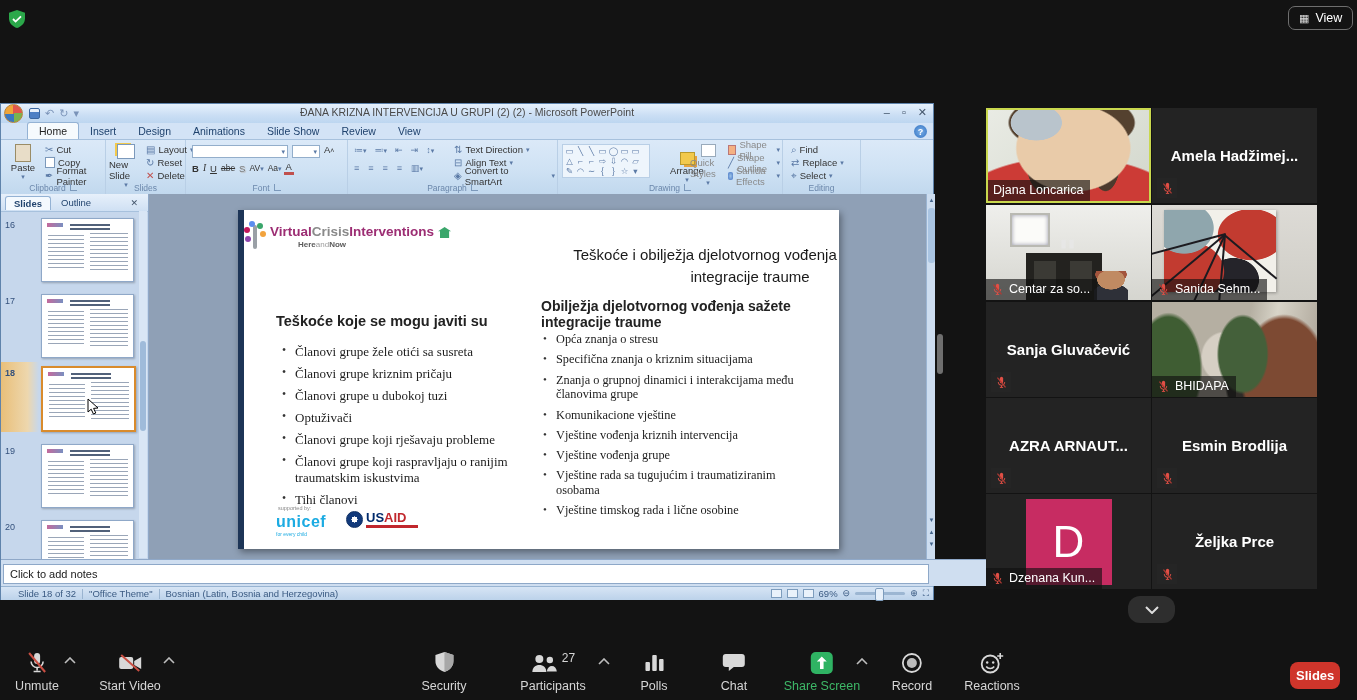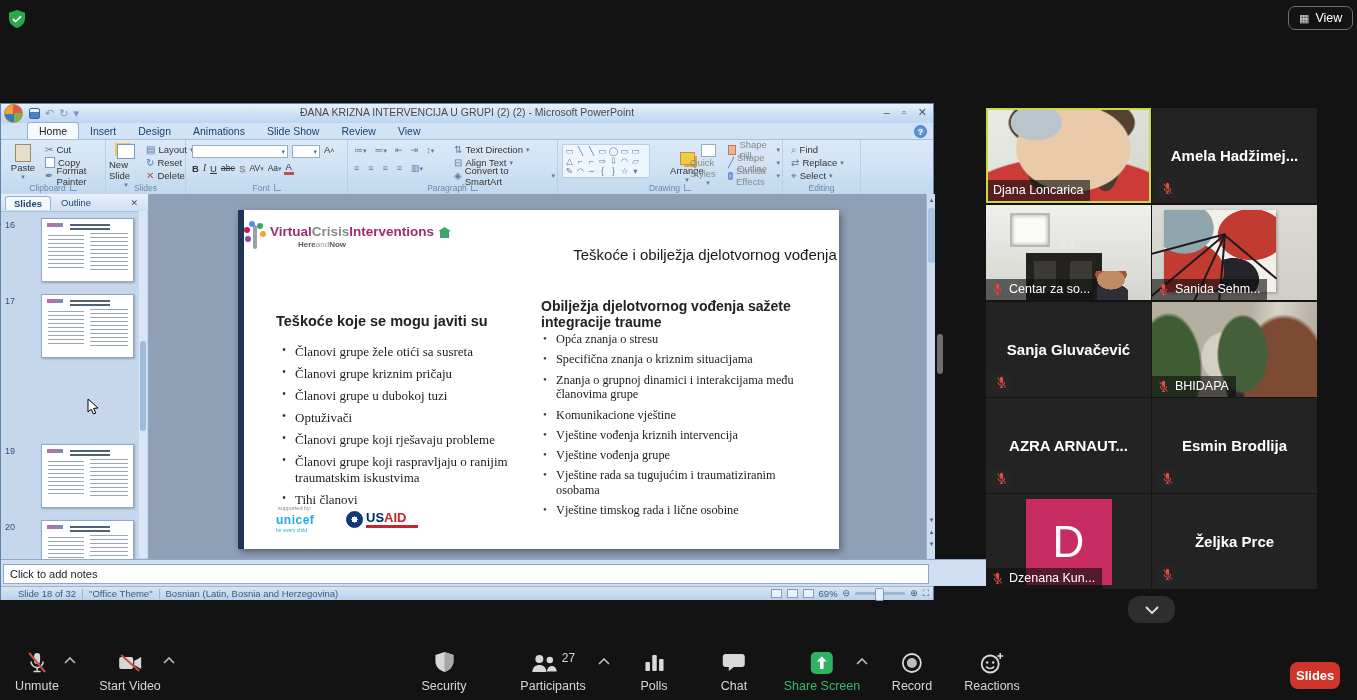--- a/index.html
+++ b/index.html
@@ -475,6 +475,7 @@
 
           <div class="slide-title">
             <div>Teškoće i obilježja djelotvornog vođenja</div>
+            <div class="t2">integracije traume</div>
           </div>
 
           <div class="left-head">Teškoće koje se mogu javiti su</div>

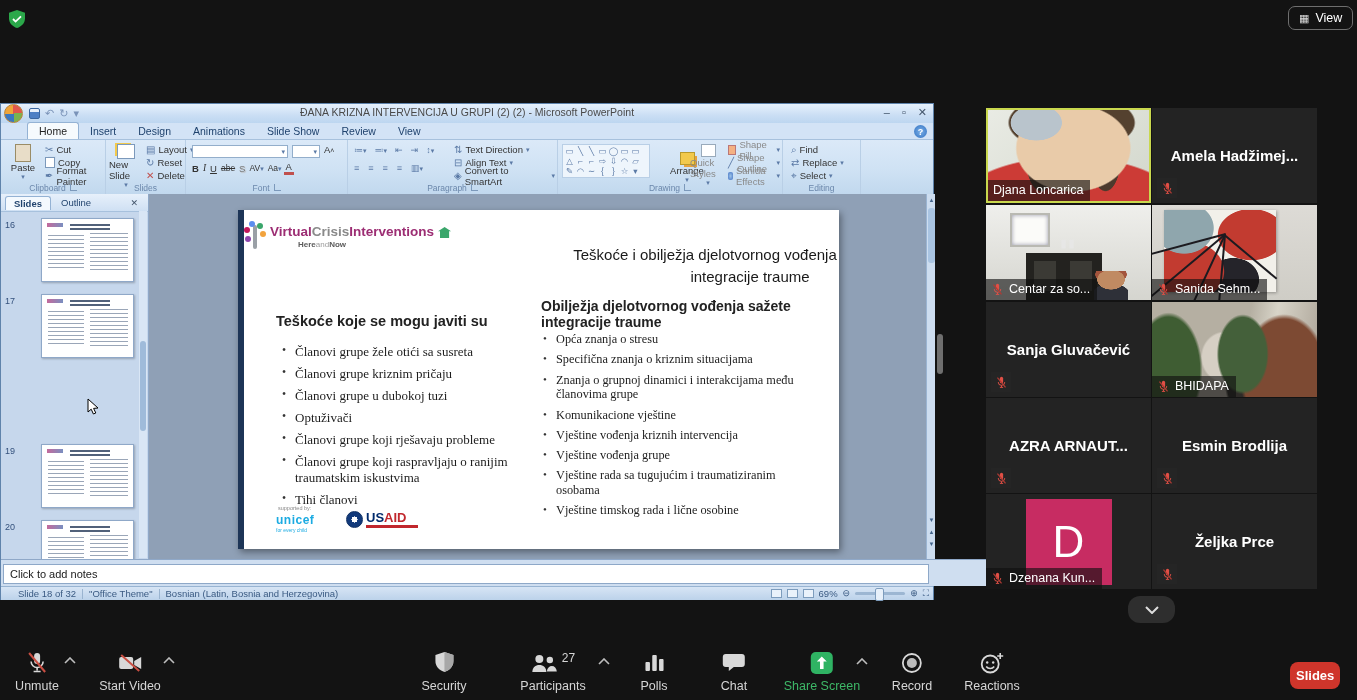--- a/index.html
+++ b/index.html
@@ -429,6 +429,16 @@
               <div class="fk fk-r"></div>
             </div>
         </div>
+        <div class="thumb-row" style="top:172px;height:70px;">
+          <div class="sel-strip"></div>
+          <span class="thumb-num" style="font-weight:bold;">18</span>
+          <div class="thumb sel">
+              <div class="fk-logo"></div>
+              <div class="fk fk-h"></div>
+              <div class="fk fk-l"></div>
+              <div class="fk fk-r"></div>
+            </div>
+        </div>
         <div class="thumb-row" style="top:250px;height:70px;">
           <span class="thumb-num">19</span>
           <div class="thumb">

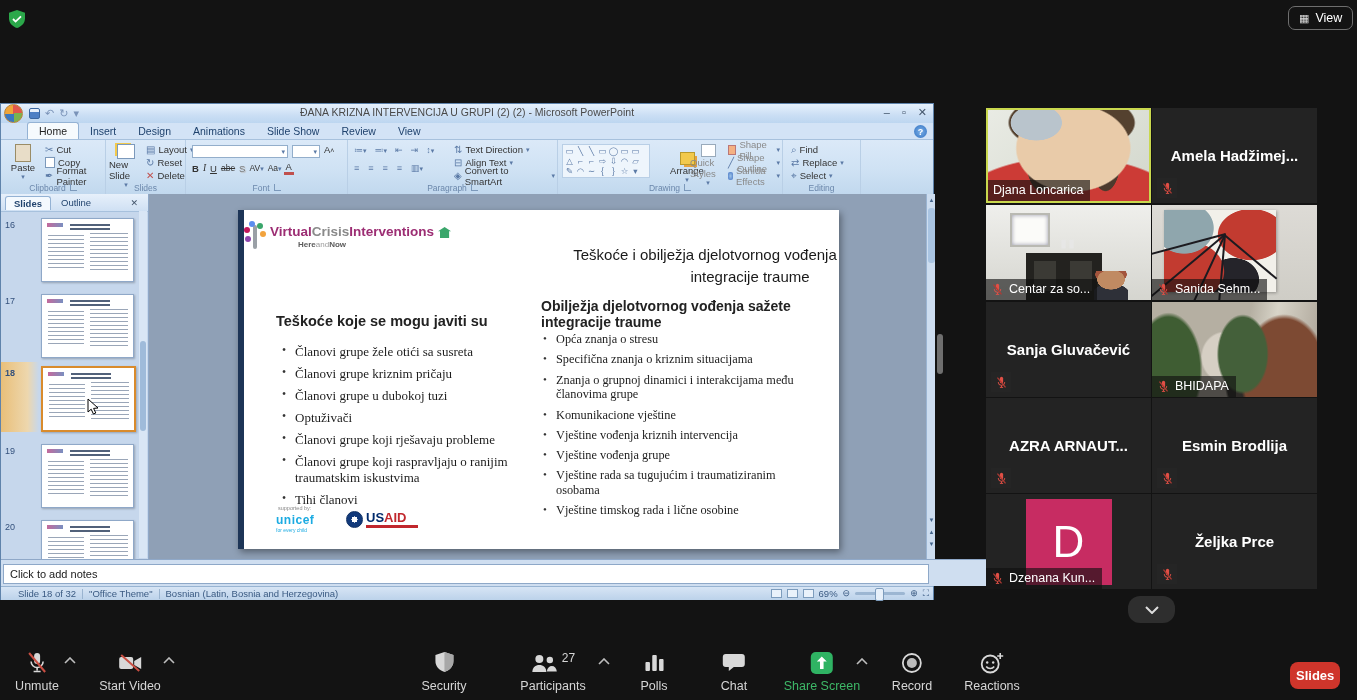--- a/index.html
+++ b/index.html
@@ -96,7 +96,7 @@
   .rb li{margin-bottom:5.5px;}
   .supported{position:absolute;left:40px;top:295px;font-size:5.5px;color:#888;}
   .unicef{position:absolute;left:38px;top:303px;color:#1cabe2;}
-  .unicef .u1{font-size:12px;font-weight:bold;letter-spacing:.5px;}
+  .unicef .u1{font-size:16px;font-weight:bold;letter-spacing:.5px;}
   .unicef .u2{font-size:5px;display:block;}
   .usaid{position:absolute;left:108px;top:301px;display:flex;align-items:center;gap:3px;}
   .usaid-seal{width:17px;height:17px;border-radius:50%;background:radial-gradient(#ffffff 0 28%,#123a7b 29%);border:1px solid #0e2f63;box-sizing:border-box;}

